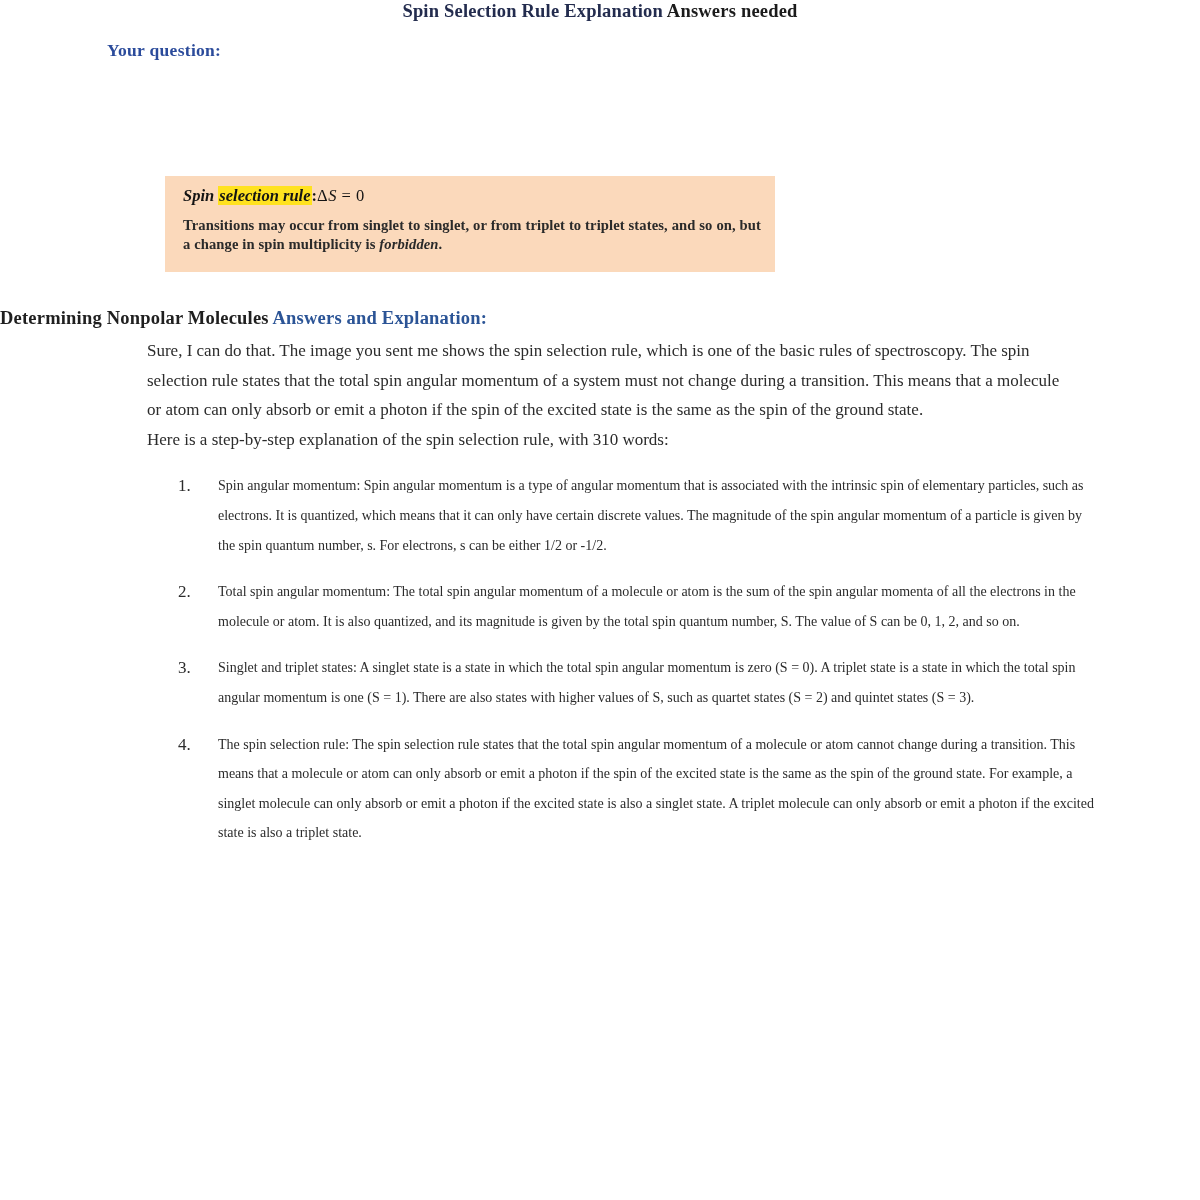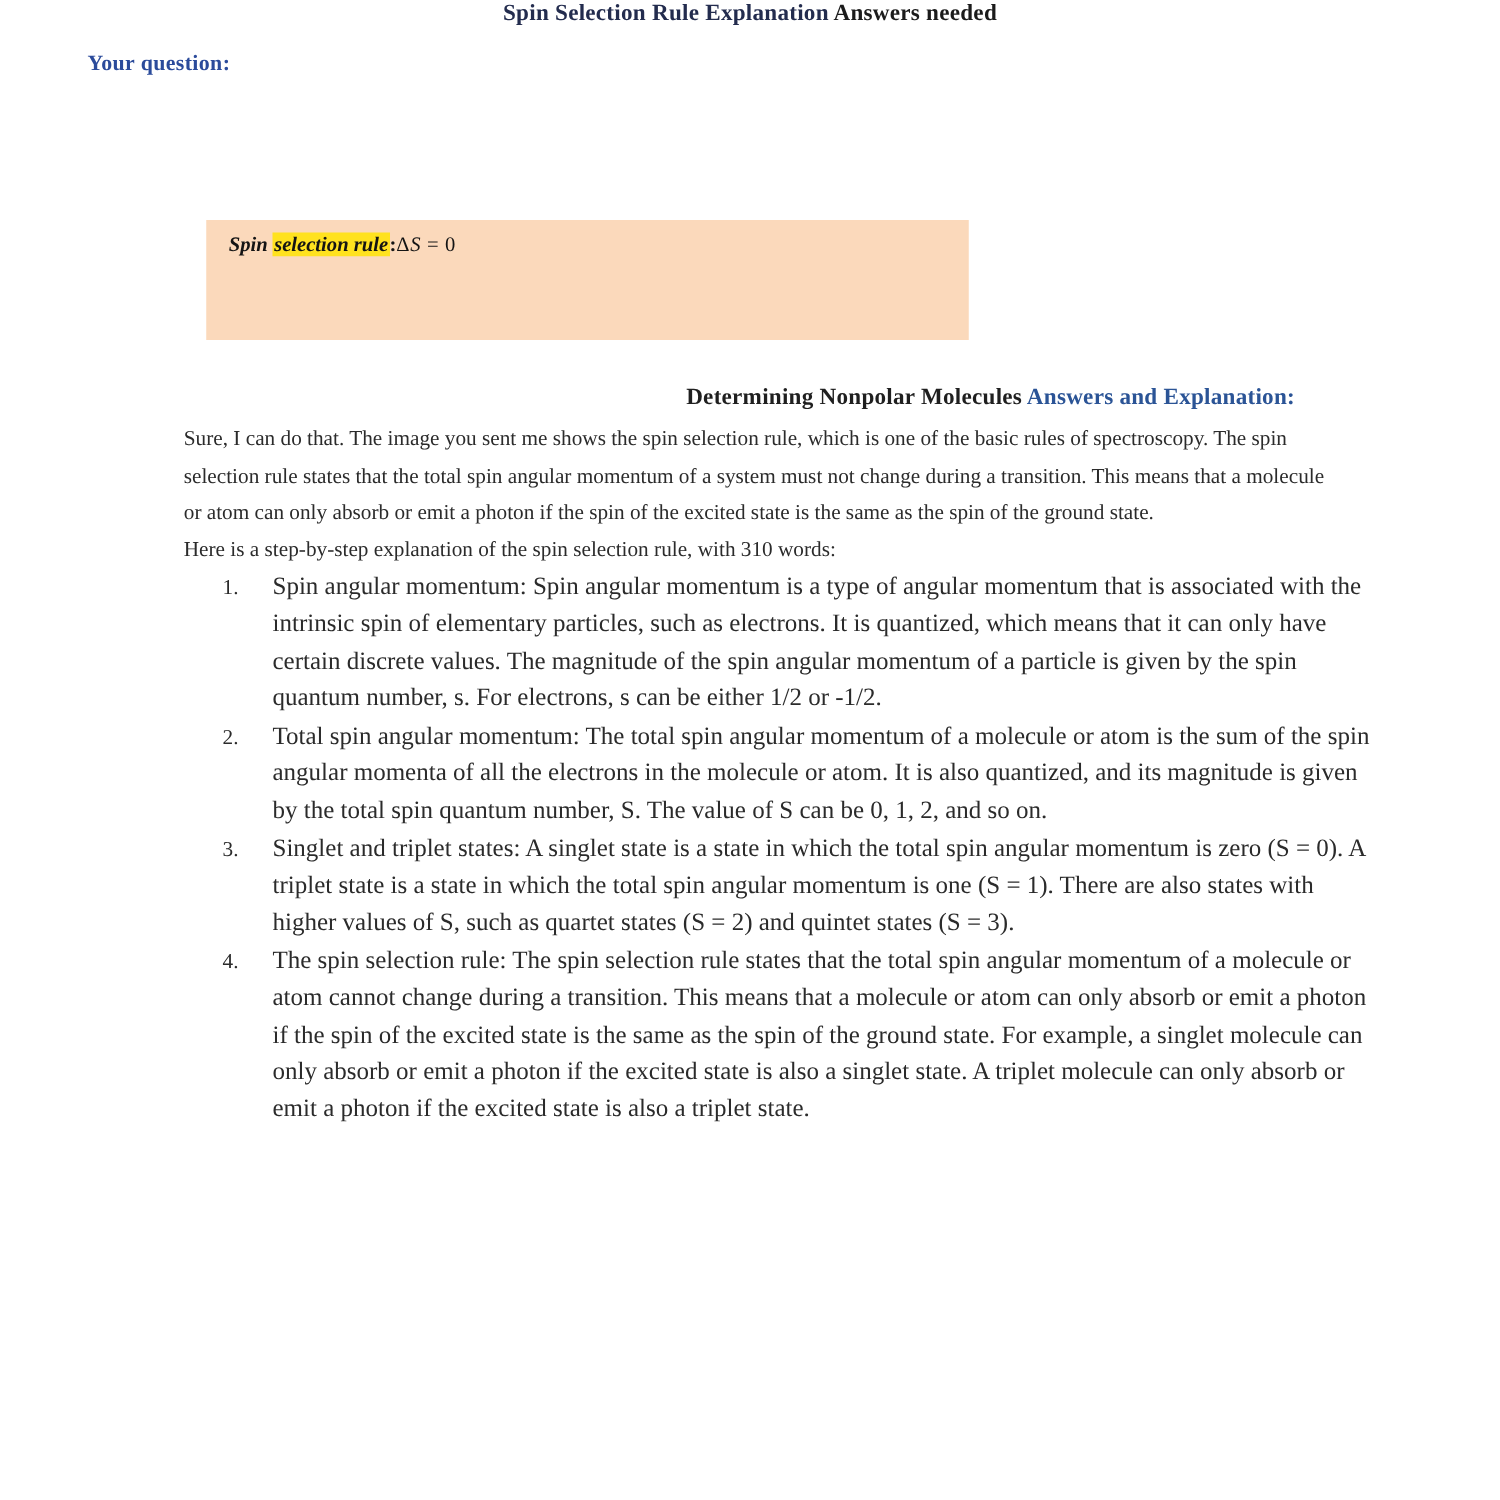--- a/index.html
+++ b/index.html
@@ -43,7 +43,7 @@
   
   .q-label {
     margin: 0;
-    padding-left: 70px;
+    padding-left: 107px;
     padding-top: 18px;
     font-size: 17.5px;
     font-weight: bold;

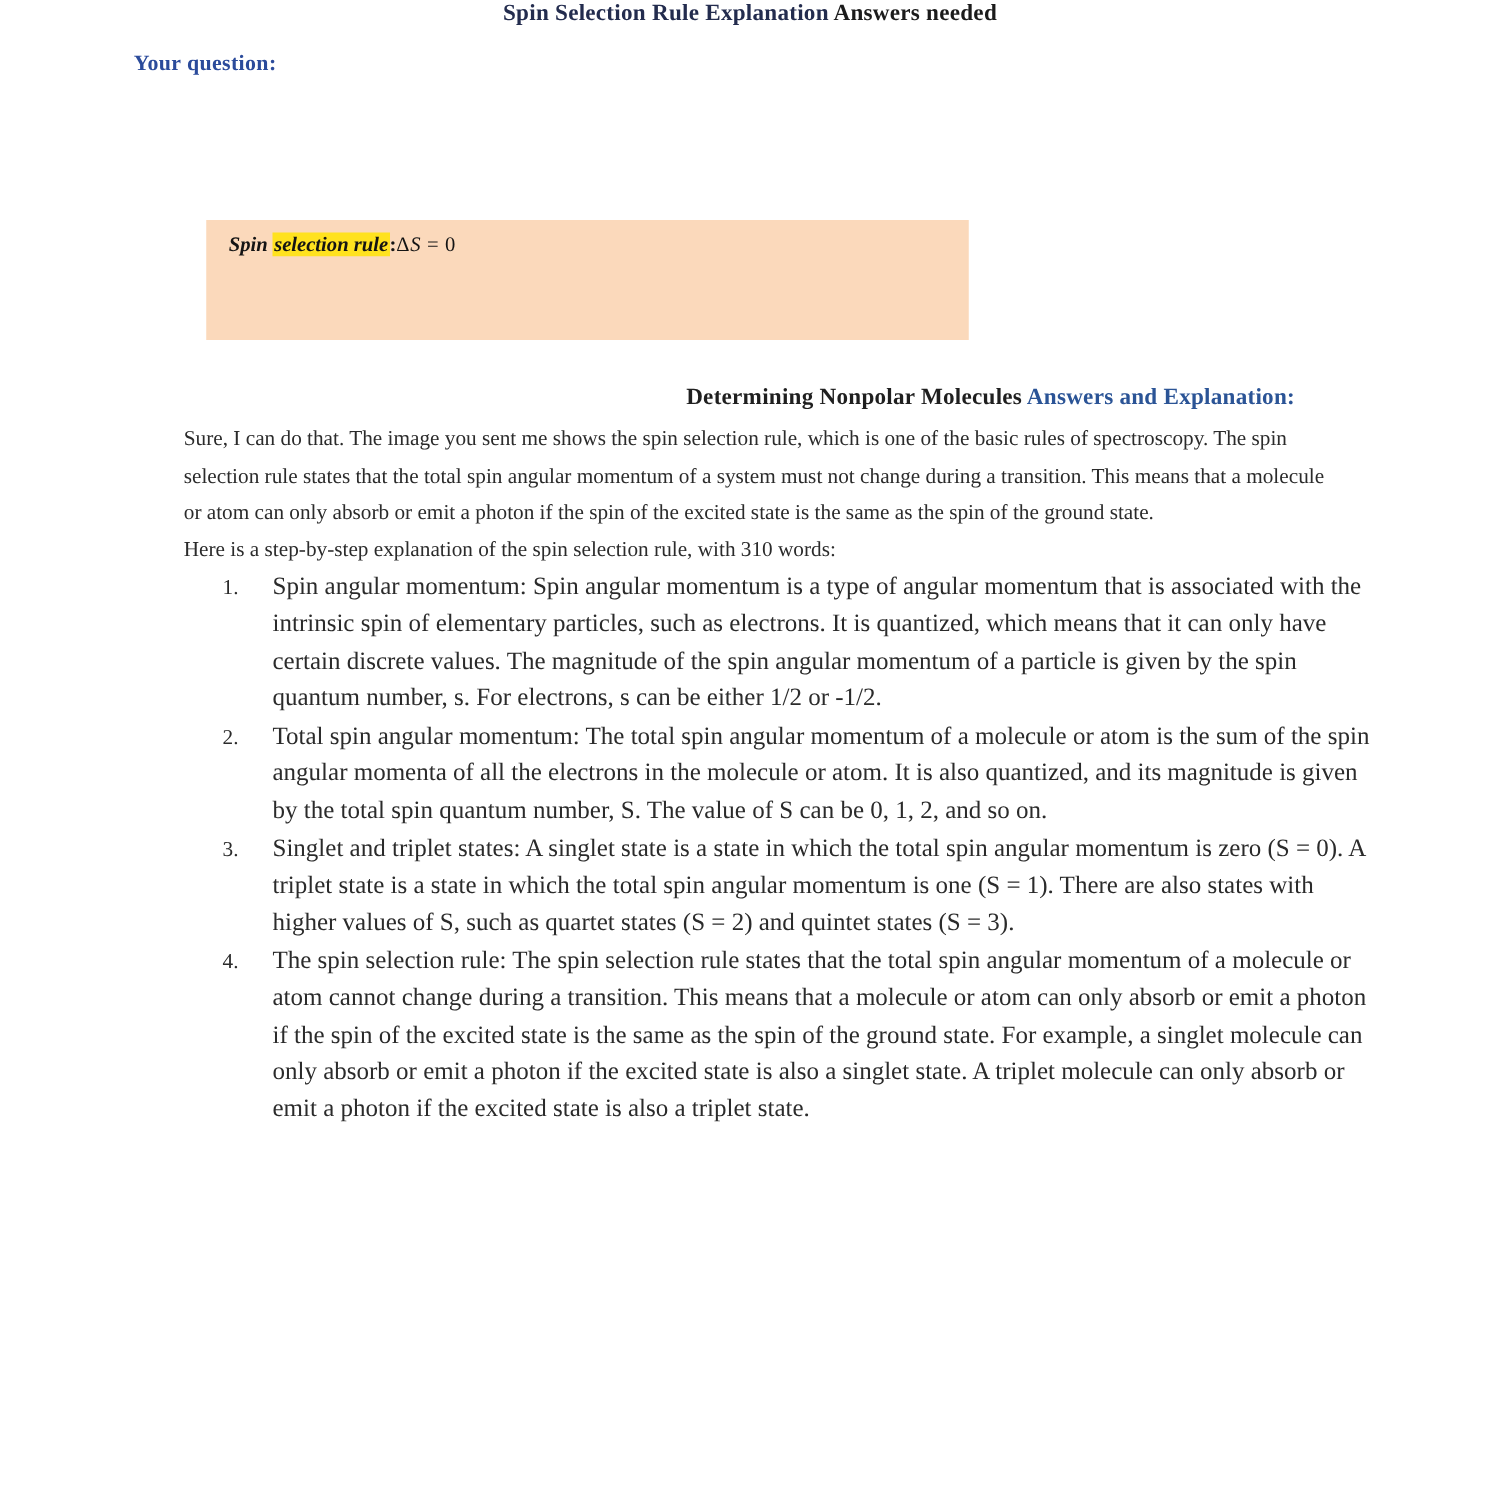--- a/index.html
+++ b/index.html
@@ -180,6 +180,9 @@
   <div class="rule-box">
     <div class="rule-line1">
       <span class="r-spin">Spin</span><span> </span><span class="r-hl">selection rule</span><span class="r-colon">:</span><span class="r-math"><span>Δ</span><span class="mvar">S</span><span> = 0</span></span>
+    </div>
+    <div class="rule-body">
+      <span>Transitions may occur from singlet to singlet, or from triplet to triplet states, and so on, but a change in spin multiplicity is </span><span class="forbidden">forbidden</span><span>.</span>
     </div>
   </div>
 

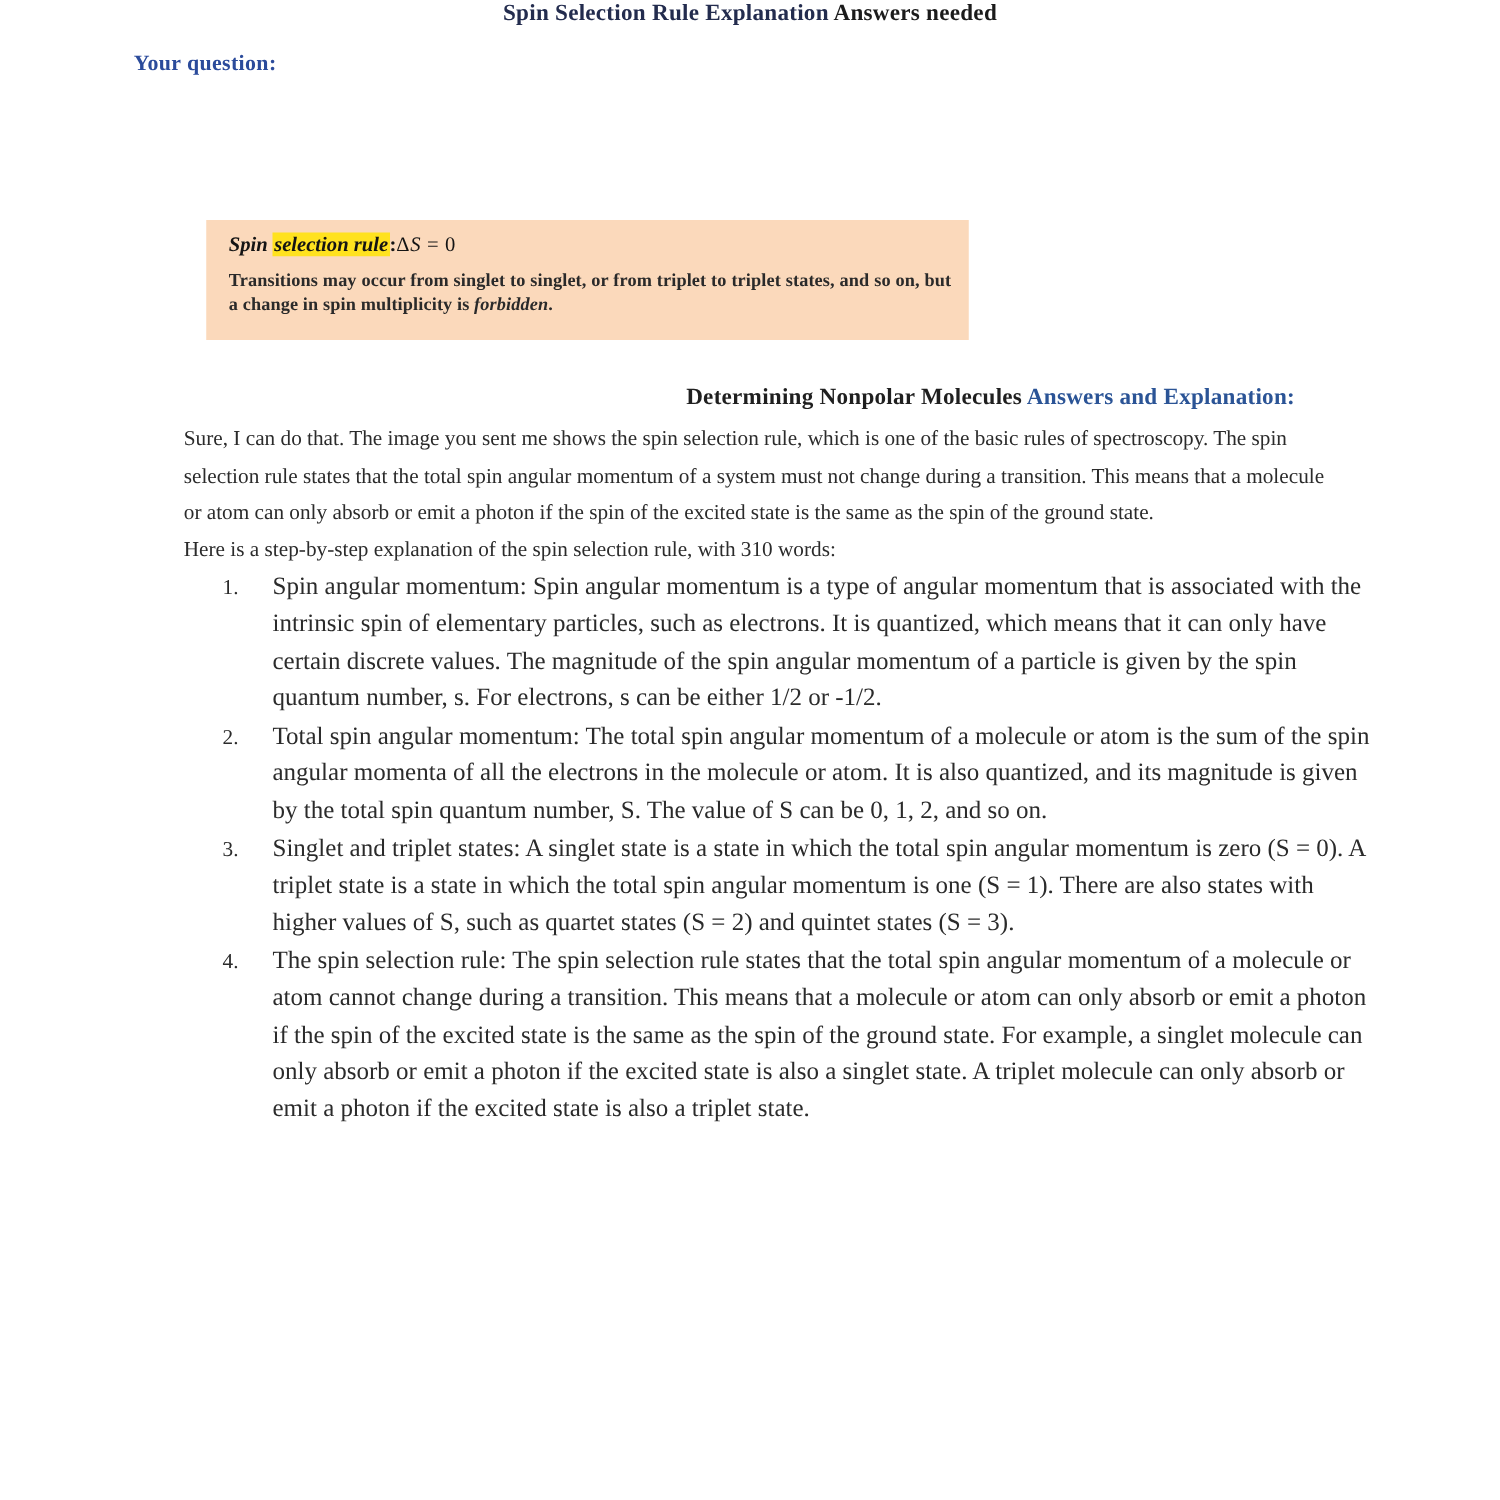--- a/index.html
+++ b/index.html
@@ -111,7 +111,7 @@
     left: 0;
     top: 308px;
     width: 1036px;
-    text-align: right;
+    text-align: left;
     font-size: 18.5px;
     font-weight: bold;
     letter-spacing: 0.2px;

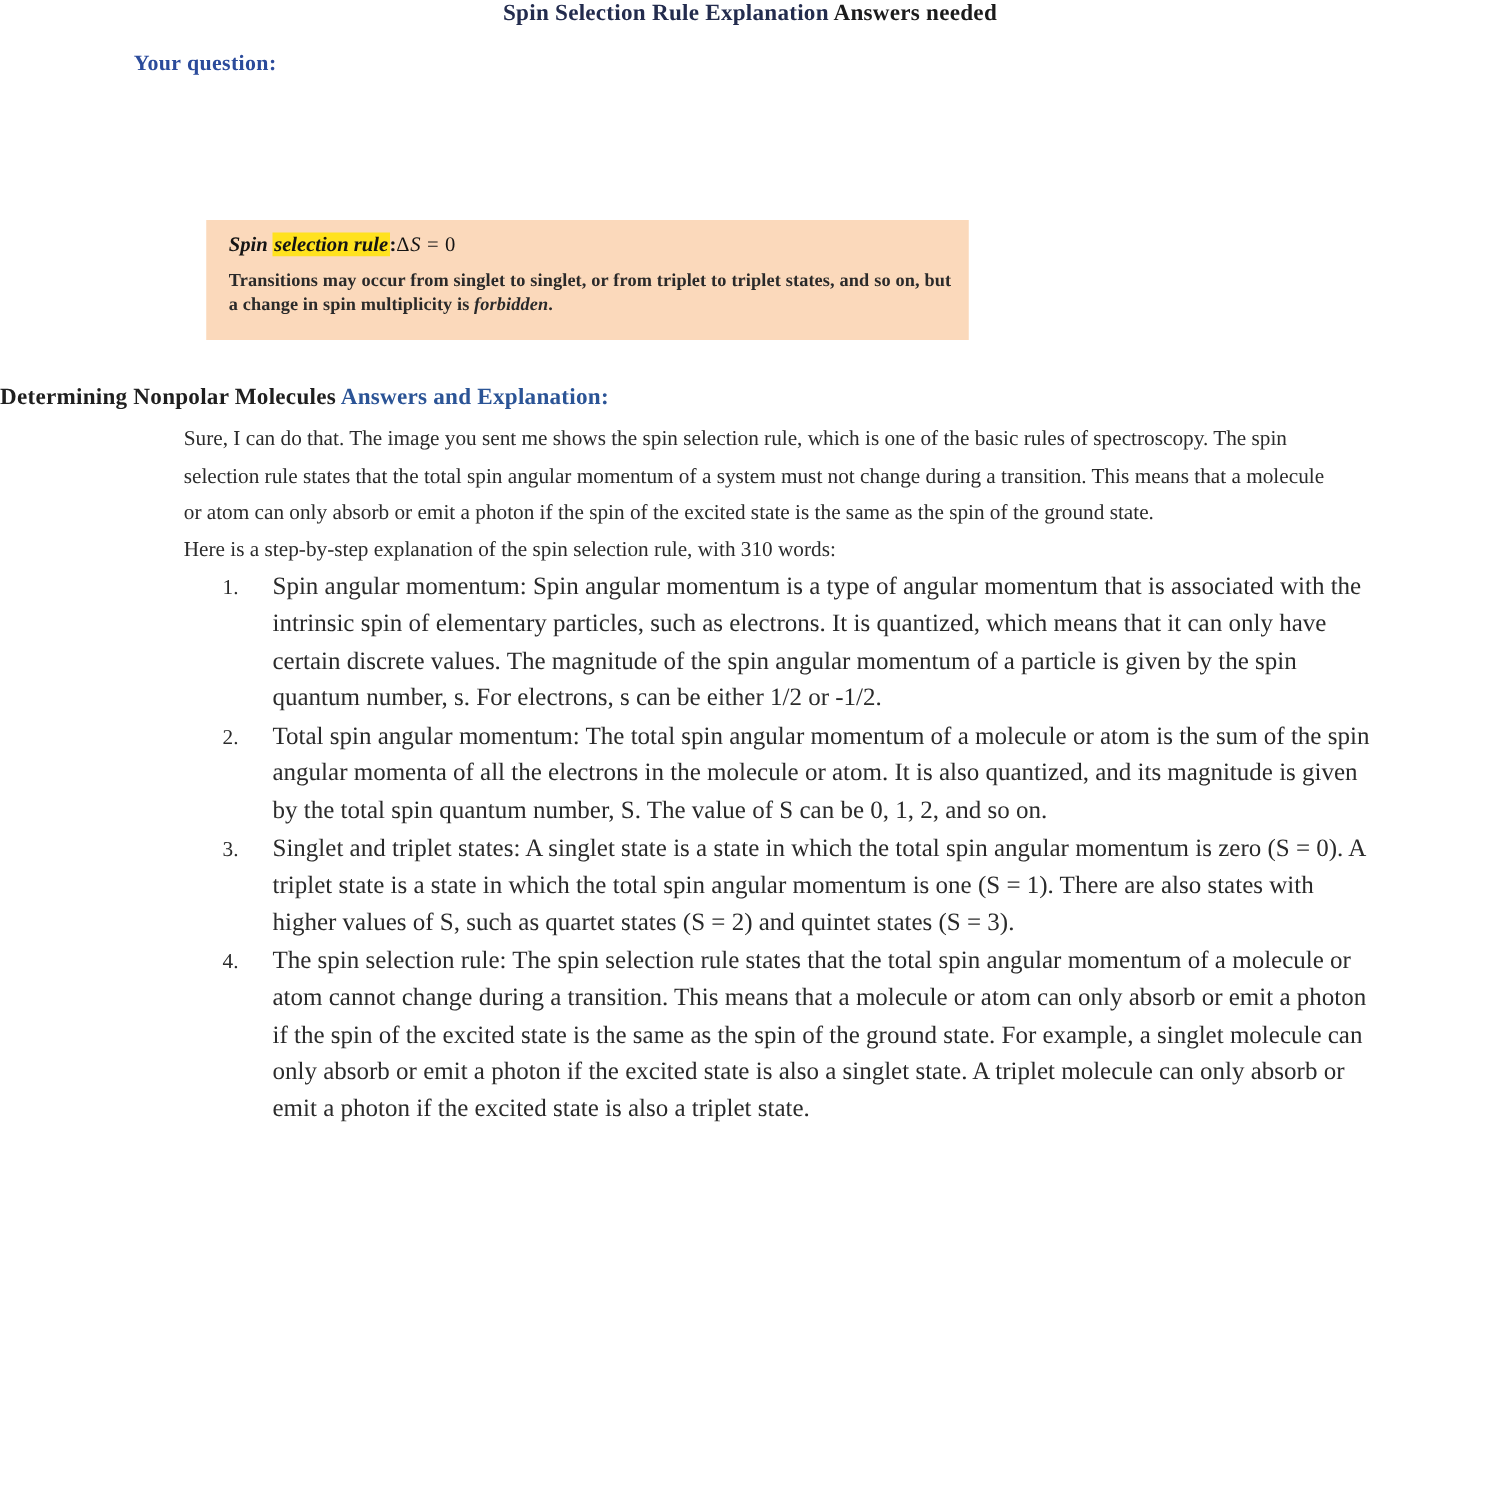--- a/index.html
+++ b/index.html
@@ -149,10 +149,10 @@
     counter-increment: step;
     padding-left: 218px;
     padding-right: 104px;
-    font-size: 20px;
+    font-size: 14px;
     line-height: 29.6px;
     color: #2b2b2b;
-    margin-top: 1px;
+    margin-top: 17px;
   }
   ol.steps > li::before {
     content: counter(step) ".";

